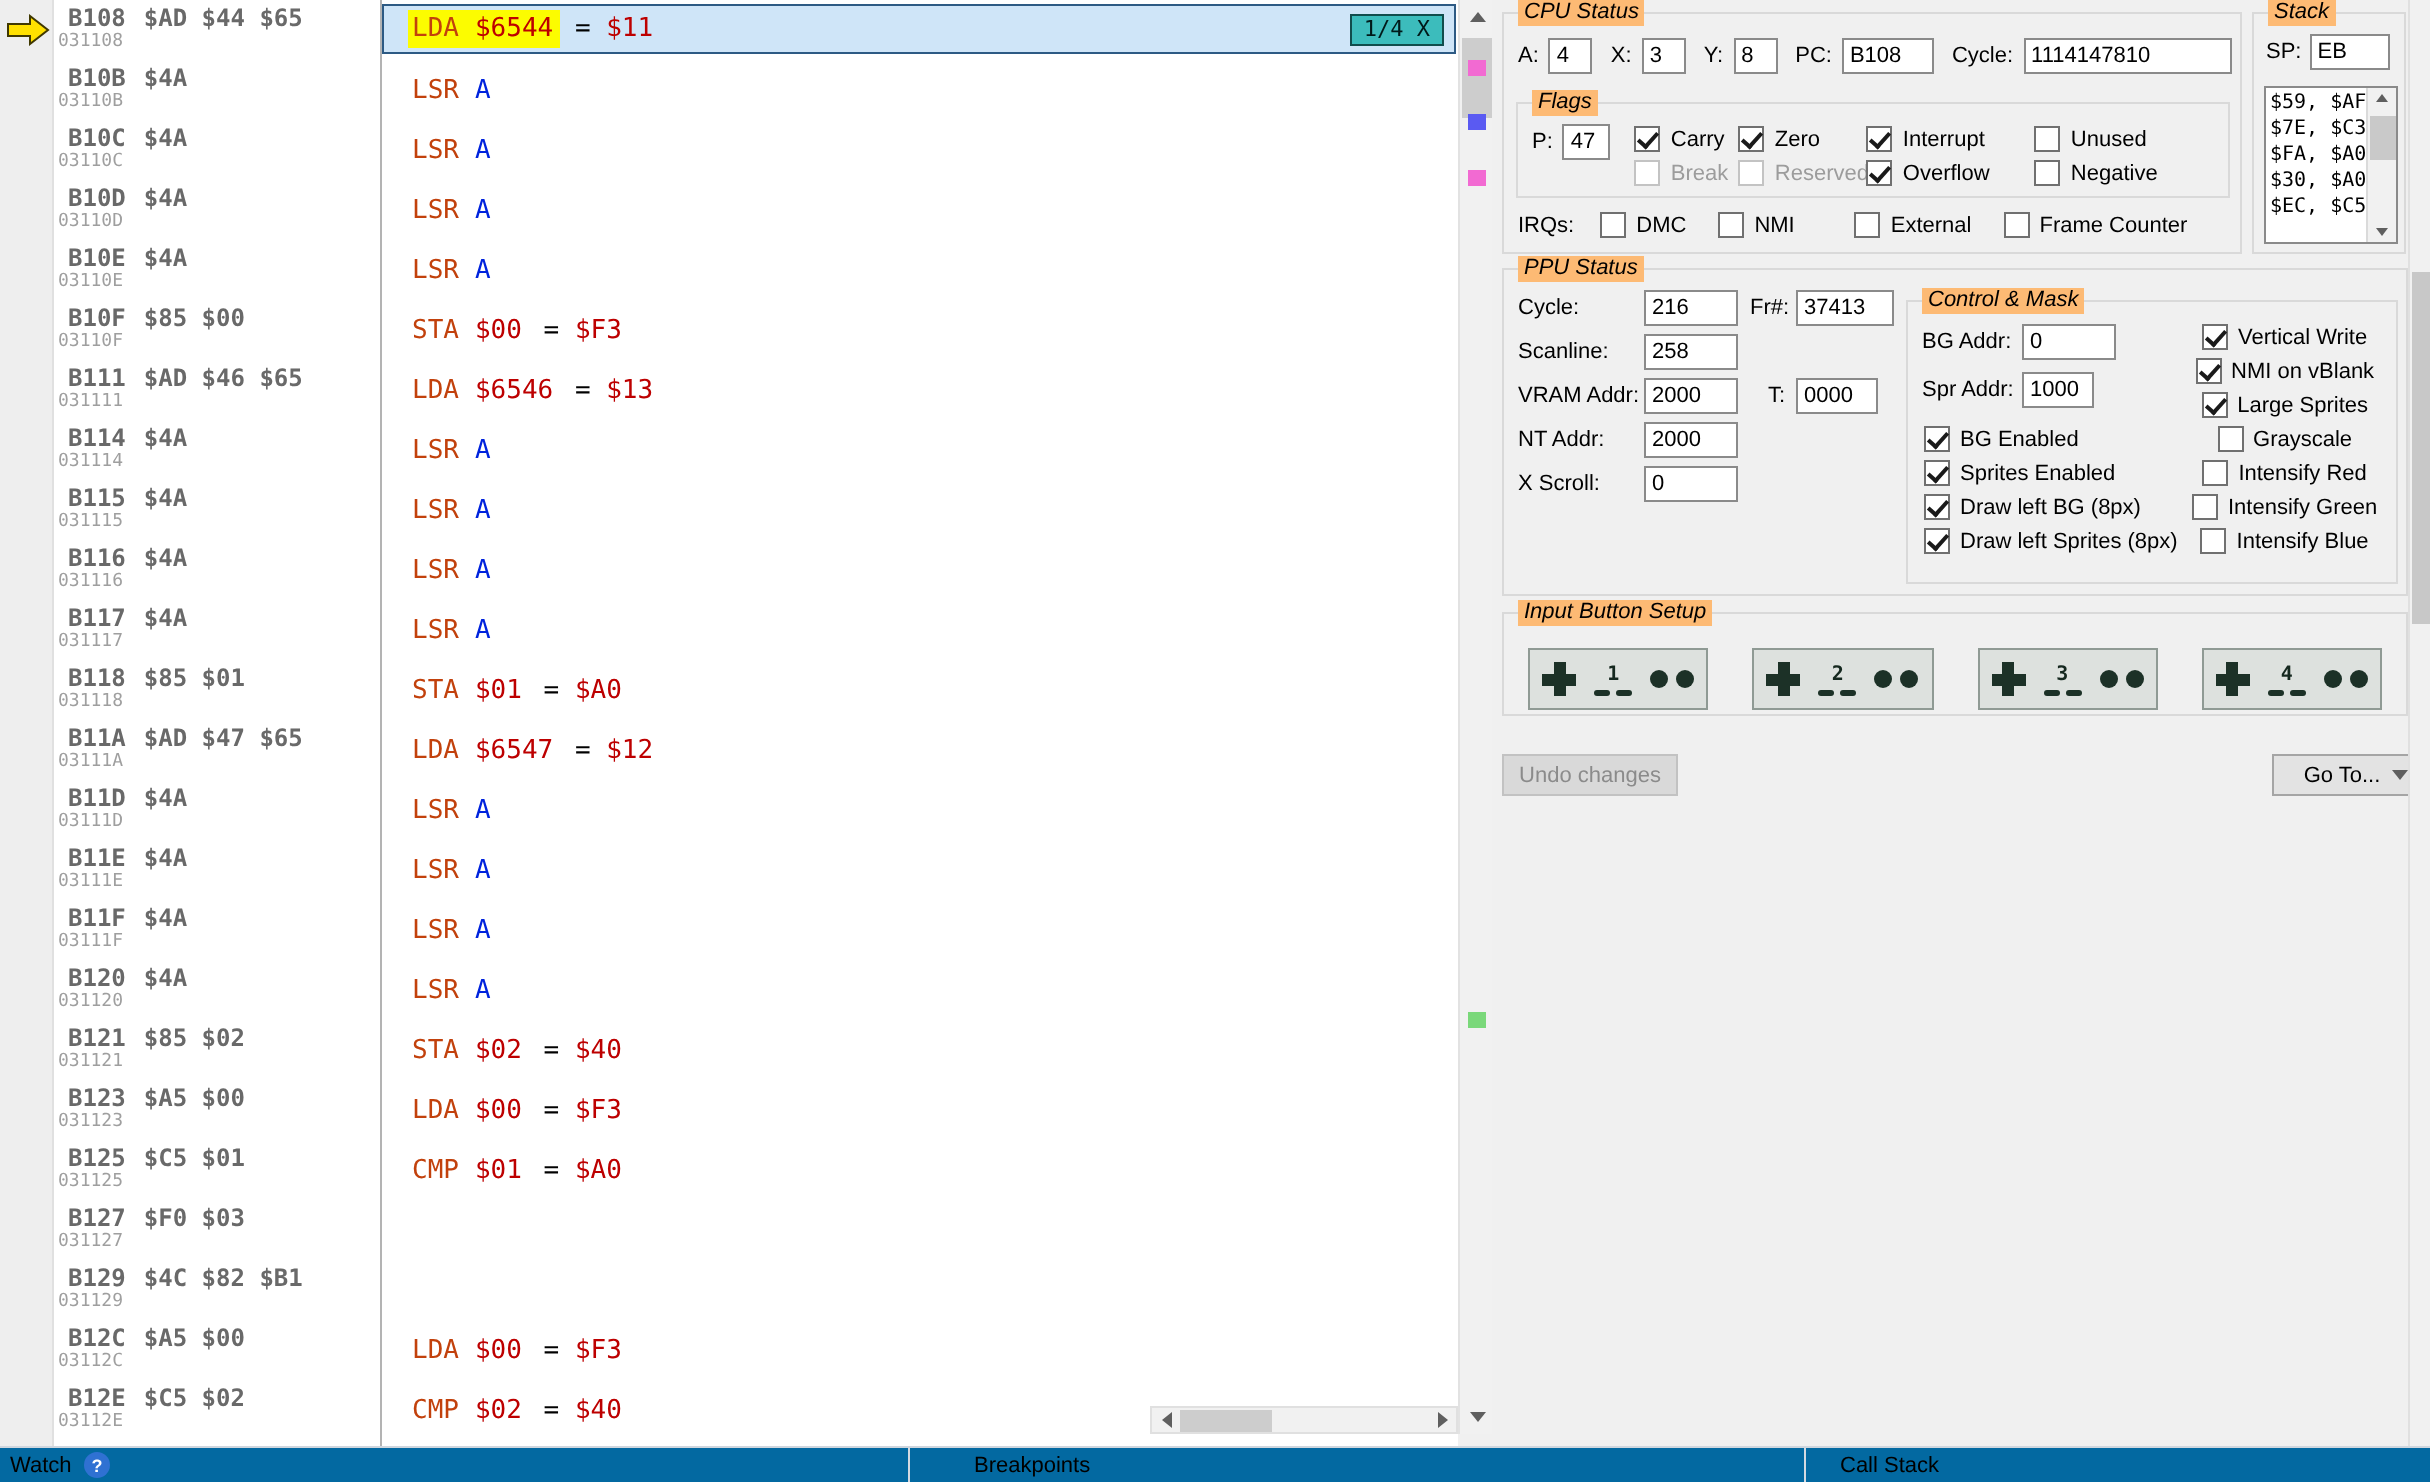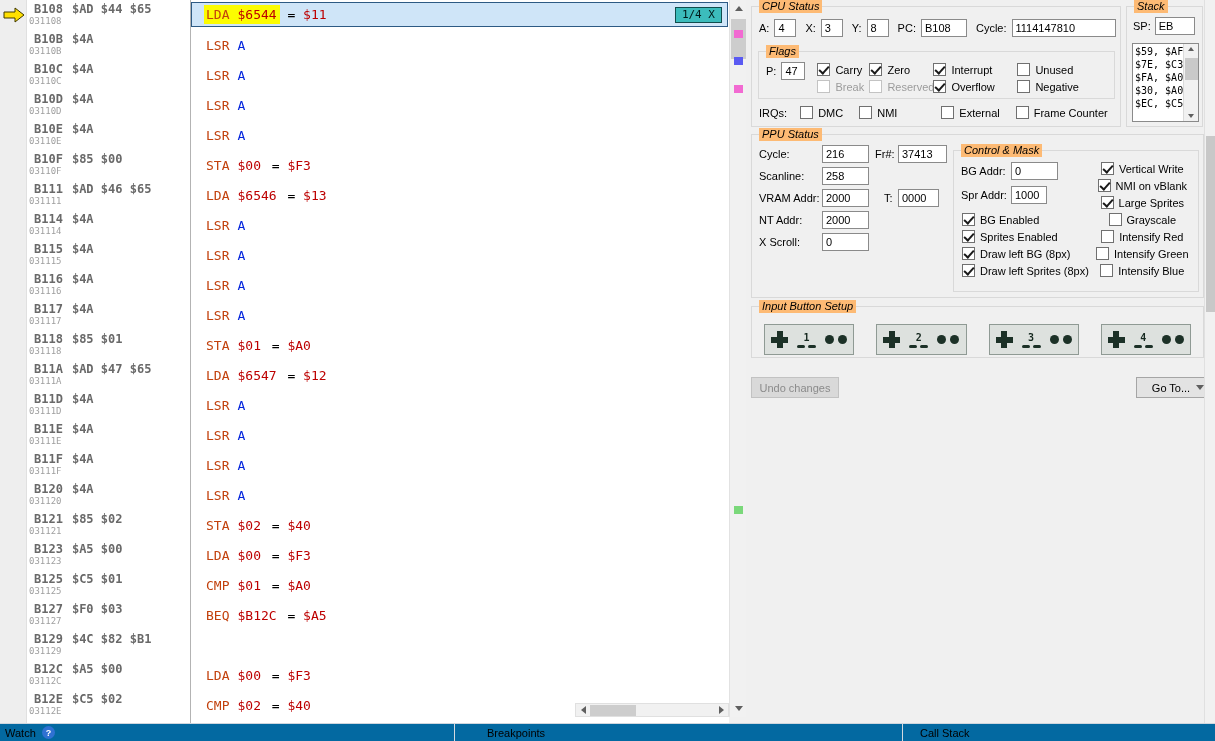--- a/index.html
+++ b/index.html
@@ -74,7 +74,7 @@
 #flags-grid { margin-left:12px; display:grid; grid-template-columns:52px 64px 84px 92px; row-gap:4px; align-content:start; margin-top:1px; }
 .irqs-row { position:absolute; left:7px; top:99px; display:flex; align-items:center; }
 #irqs-checks { display:flex; gap:16px; margin-left:13px; }
-#irqs-checks .check:nth-child(3) { margin-left:28px; }
+#irqs-checks .check:nth-child(3) { margin-left:14px; }
 
 .stack-box { left:1126px; top:6px; width:77px; height:121px; }
 .sp-row { position:absolute; left:6px; top:10px; display:flex; align-items:center; }

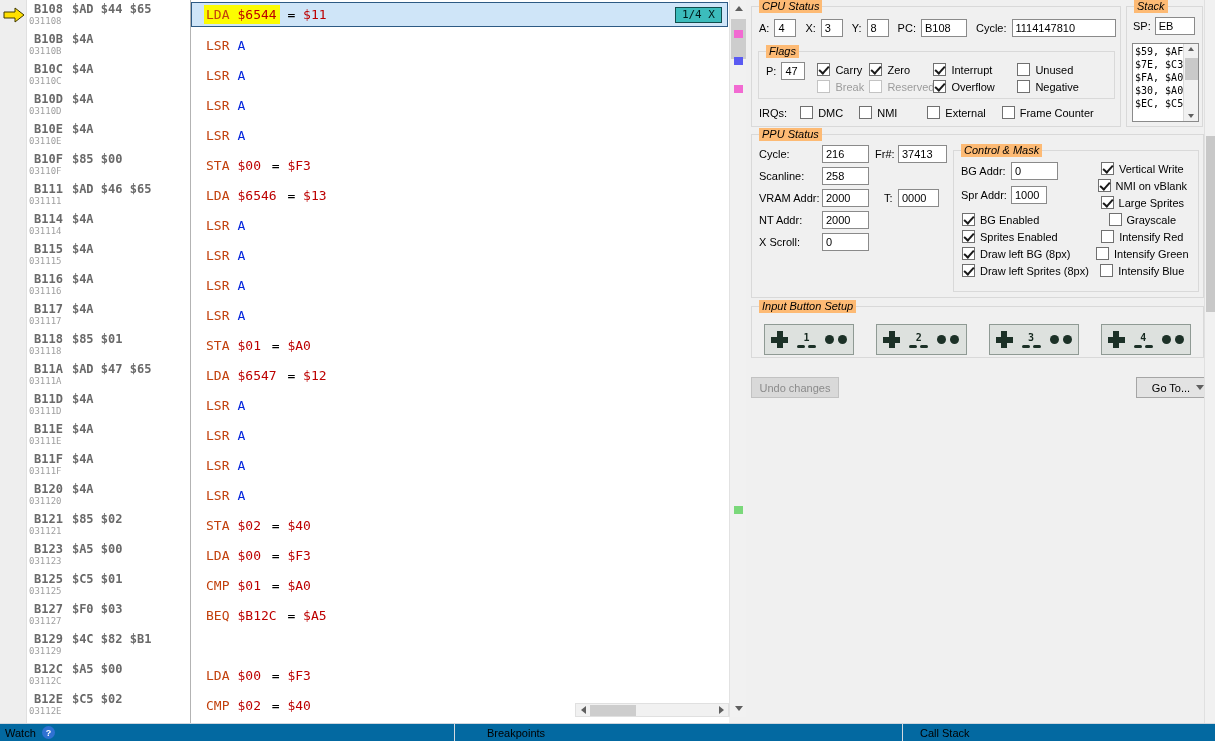--- a/index.html
+++ b/index.html
@@ -456,14 +456,6 @@
       <div class="a-row1"><span class="a-main">B127</span><span class="a-bytes">$F0 $03</span></div>
       <div class="a-sub">031127</div>
     </div>
-    <div class="ins-cell">
-      <span class="hlwrap">
-            <span class="mn">BEQ</span>
-            <span class="op op-addr">$B12C</span>
-          </span>
-      <span class="res"><span class="eq">&nbsp;=&nbsp;</span><span class="val">$A5</span></span>
-
-    </div>
   </div>
 
   <div class="drow">

